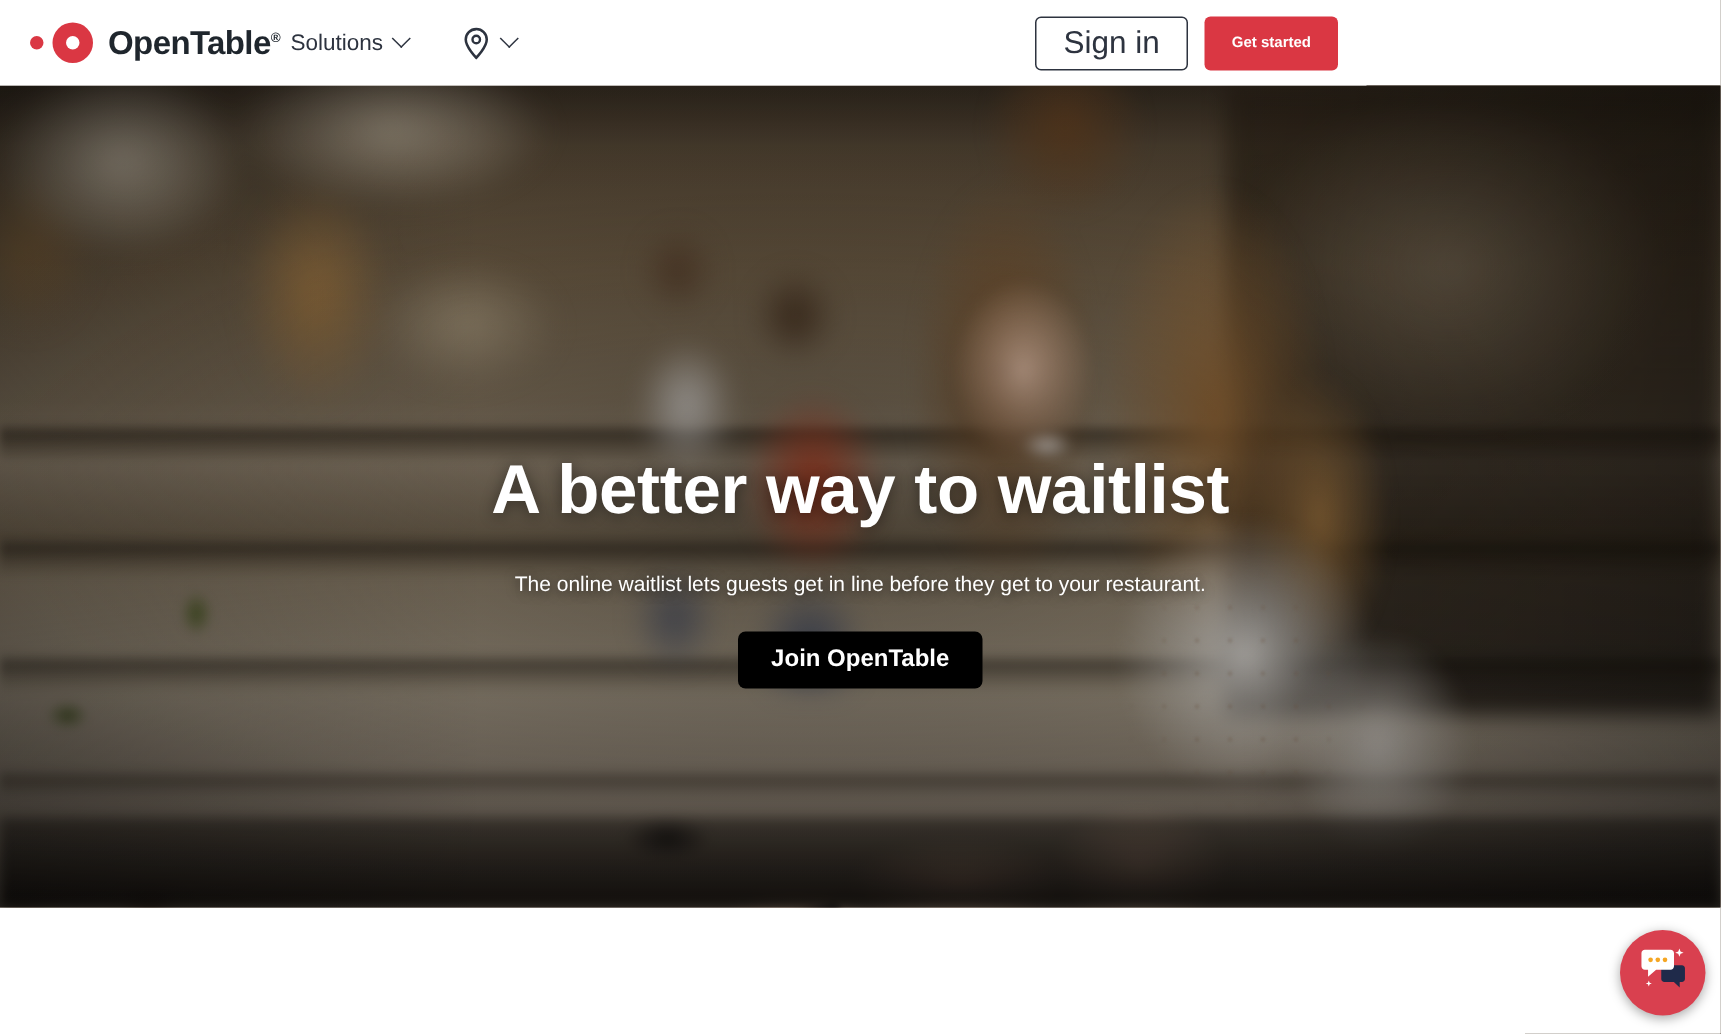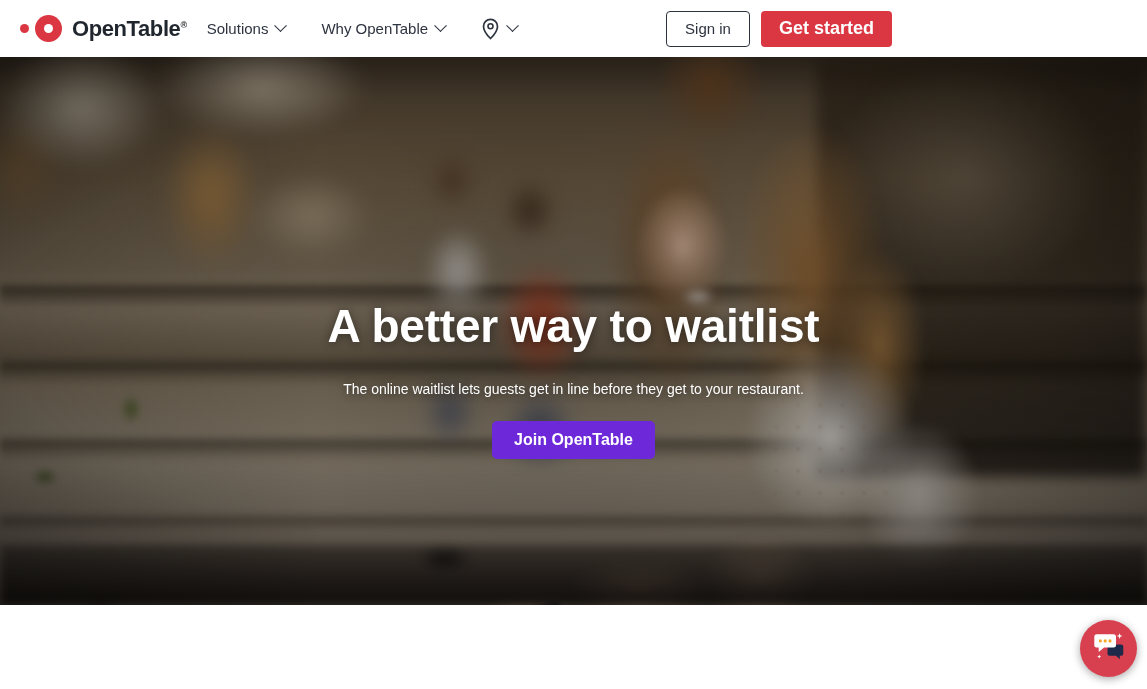--- a/index.html
+++ b/index.html
@@ -45,7 +45,7 @@
 
   .nav-links{
     display:flex; align-items:center;
-    margin-left:20px; height:57px;
+    margin-left:7px; height:57px;
   }
   .nav-item{
     display:flex; align-items:center;

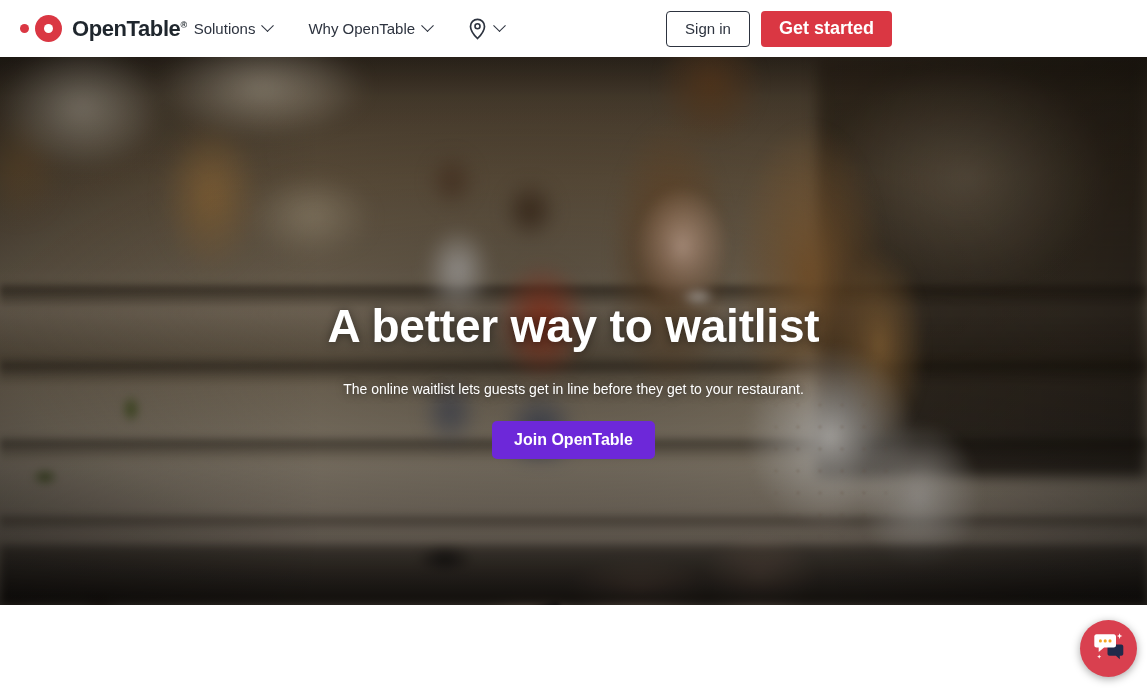--- a/index.html
+++ b/index.html
@@ -311,10 +311,6 @@
       <i class="chev"></i>
     </div>
 
-    <div class="nav-item">
-      <span>Why OpenTable</span>
-      <i class="chev"></i>
-    </div>
 
 
 

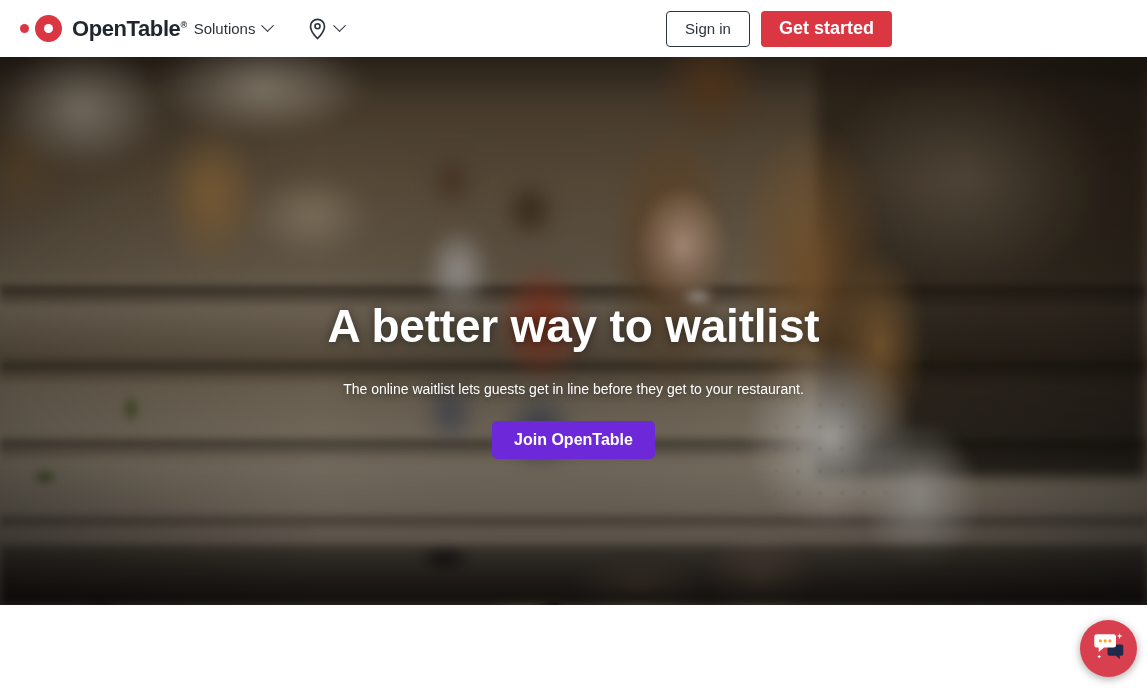--- a/index.html
+++ b/index.html
@@ -70,7 +70,7 @@
   .btn-signin{
     border:1px solid #2D333F;
     background:#fff; color:#2D333F;
-    font-size:15px; font-family:"Liberation Sans", sans-serif;
+    font-size:21px; font-family:"Liberation Sans", sans-serif;
     padding:0 18px; height:36px; border-radius:4px;
     cursor:pointer;
   }

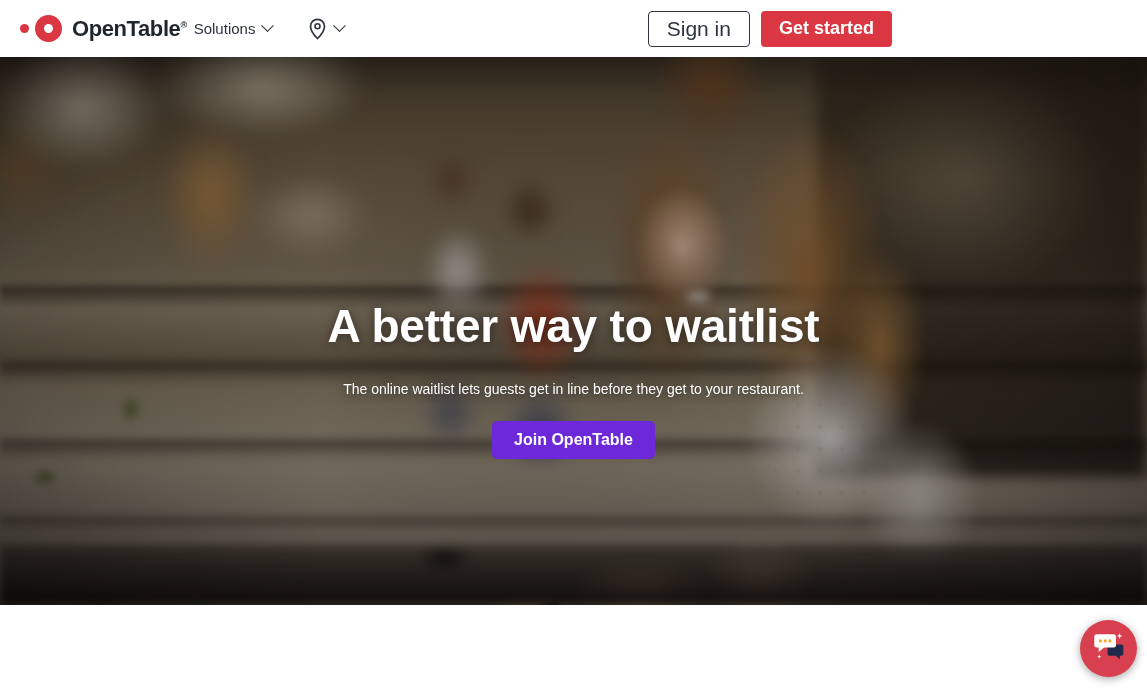--- a/index.html
+++ b/index.html
@@ -76,7 +76,7 @@
   }
   .btn-getstarted{
     border:none; background:#DA3743; color:#fff;
-    font-size:18px; font-weight:bold;
+    font-size:10px; font-weight:bold;
     font-family:"Liberation Sans", sans-serif;
     padding:0 18px; height:36px; border-radius:4px;
     cursor:pointer;

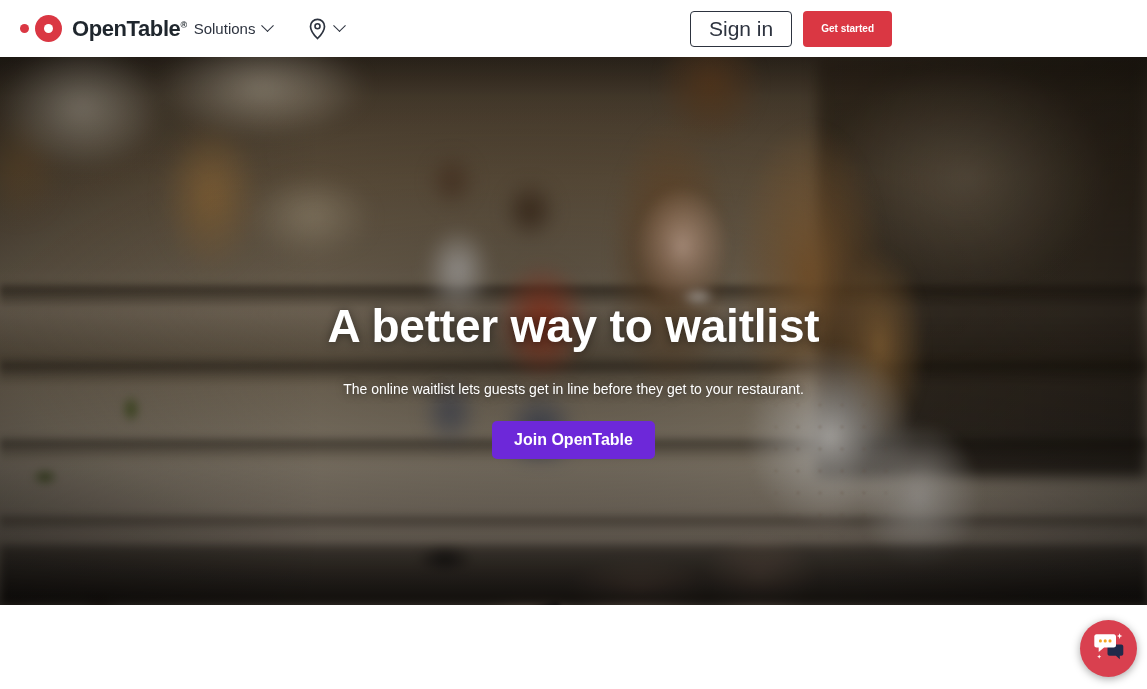--- a/index.html
+++ b/index.html
@@ -276,7 +276,7 @@
   }
   .hero-cta{
     margin-top:24px;
-    border:none; background:#6d28d9; color:#fff;
+    border:none; background:#000000; color:#fff;
     font-size:16px; font-weight:bold;
     font-family:"Liberation Sans", sans-serif;
     padding:0 22px; height:38px; border-radius:5px;

